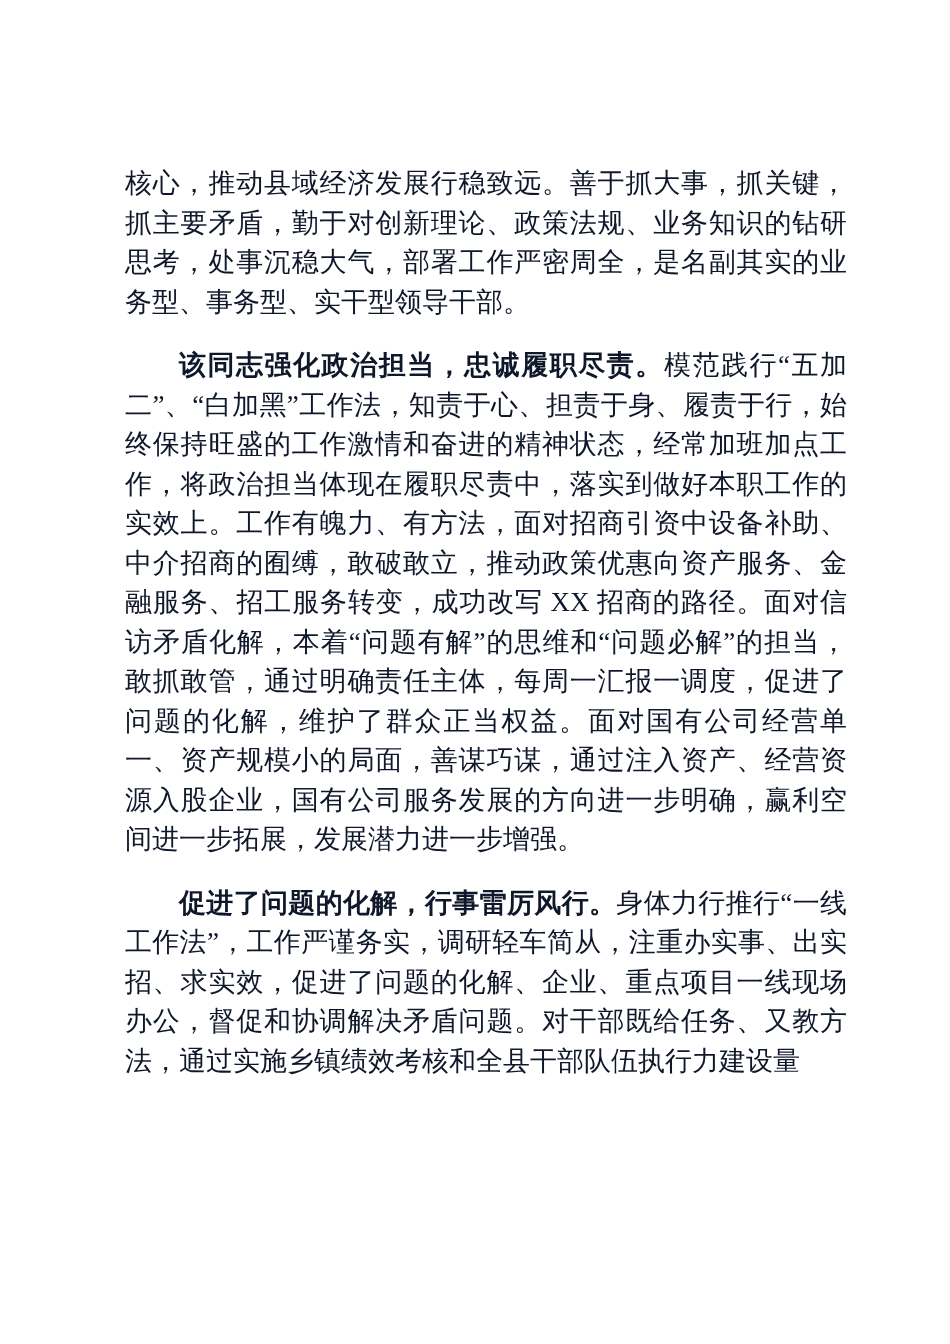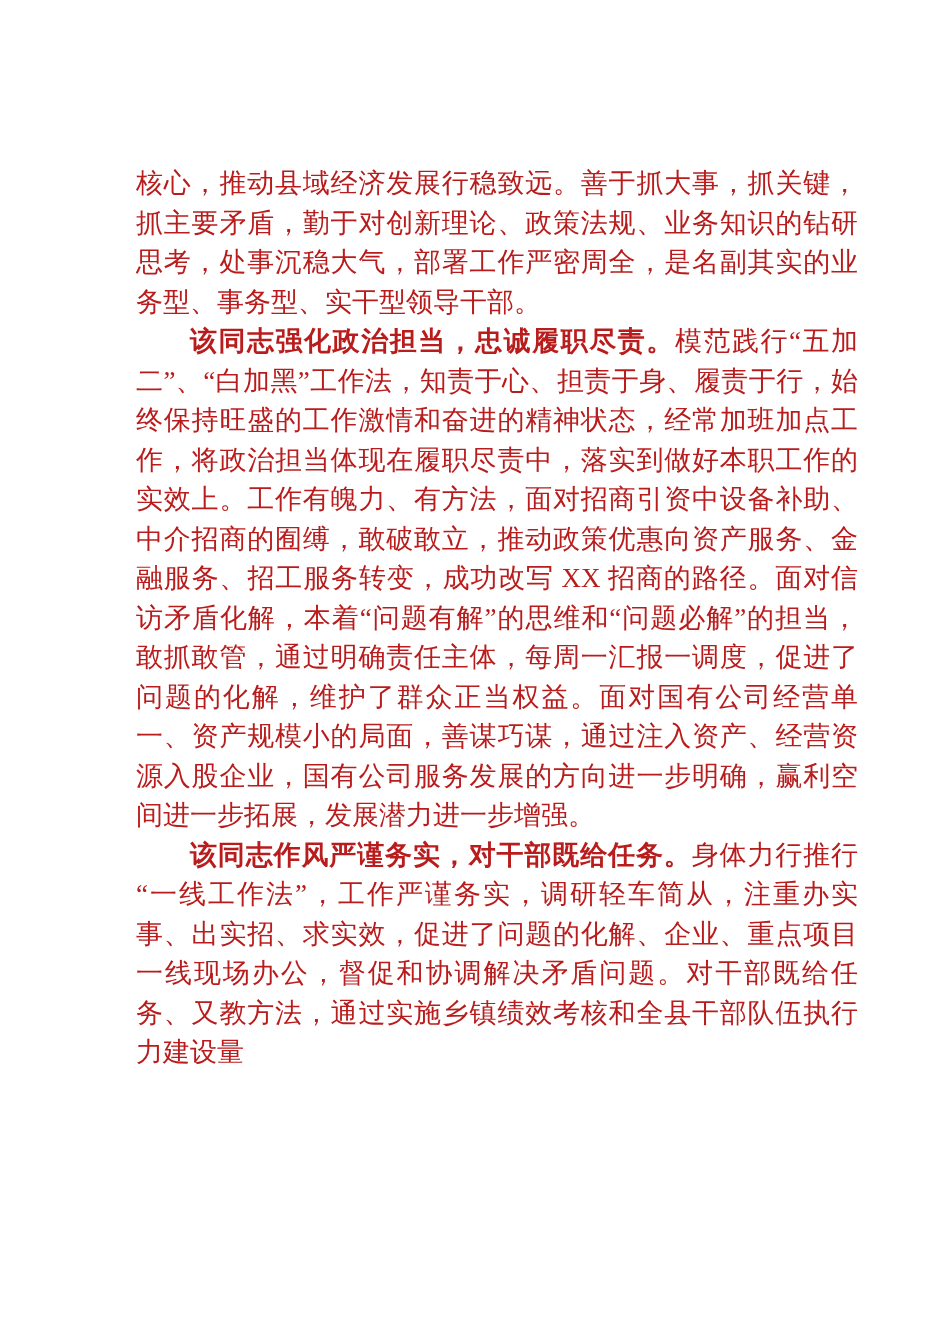--- a/index.html
+++ b/index.html
@@ -16,9 +16,9 @@
   .page {
     position: absolute;
     top: 164px;
-    left: 136px;
+    left: 125px;
     width: 722px;
-    color: #b91c1c;
+    color: #0f172a;
     font-family: "Liberation Serif", "DejaVu Serif", serif;
     font-size: 27px;
     line-height: 39.5px;

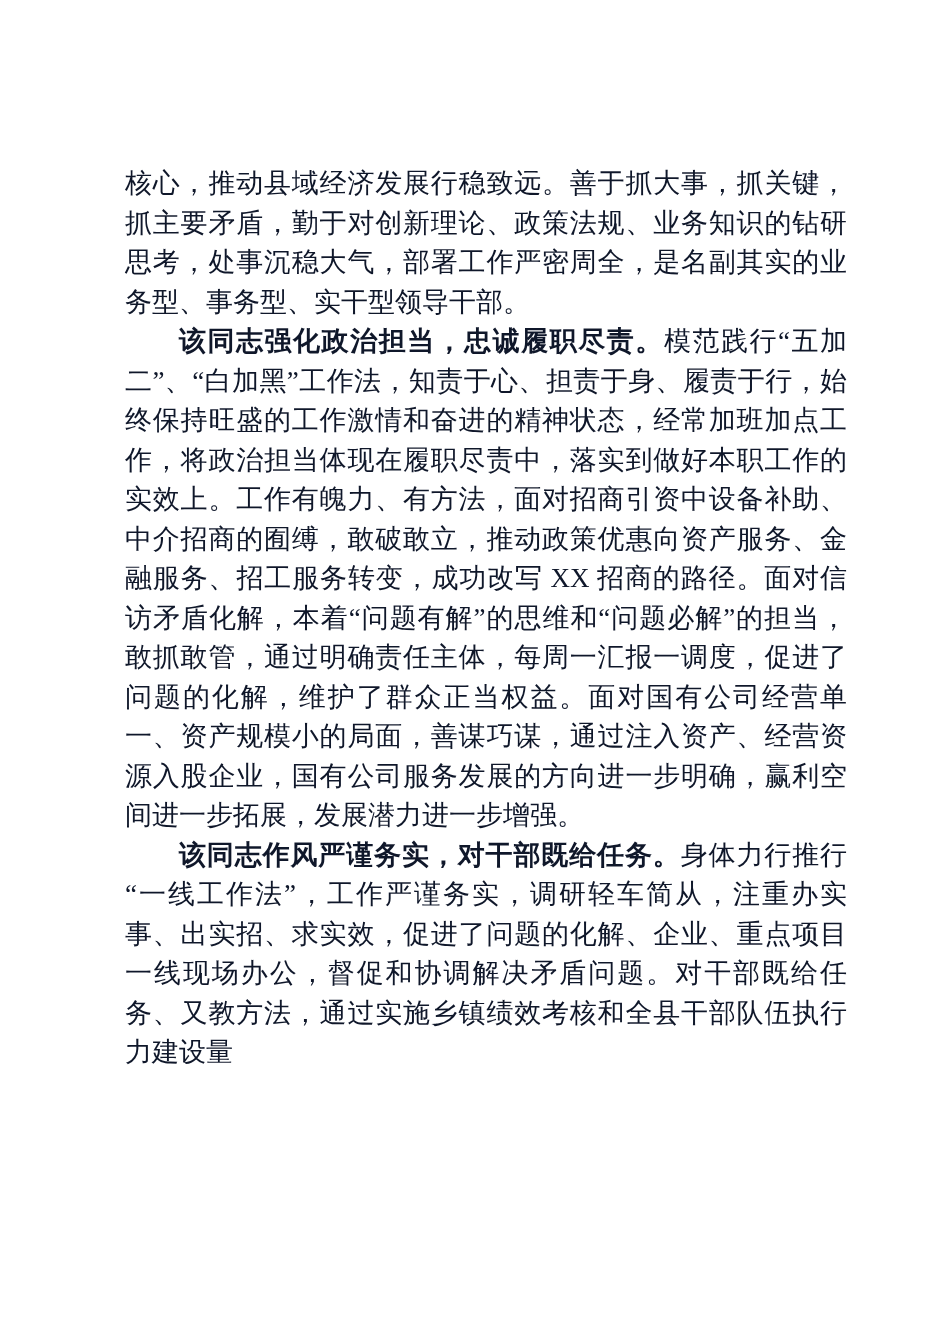--- a/index.html
+++ b/index.html
@@ -32,6 +32,7 @@
   }
   .para.indent {
     text-indent: 54px; 
+    margin-top: 24px;
   }
   .lead {
     font-family: "Liberation Sans", "DejaVu Sans", sans-serif;

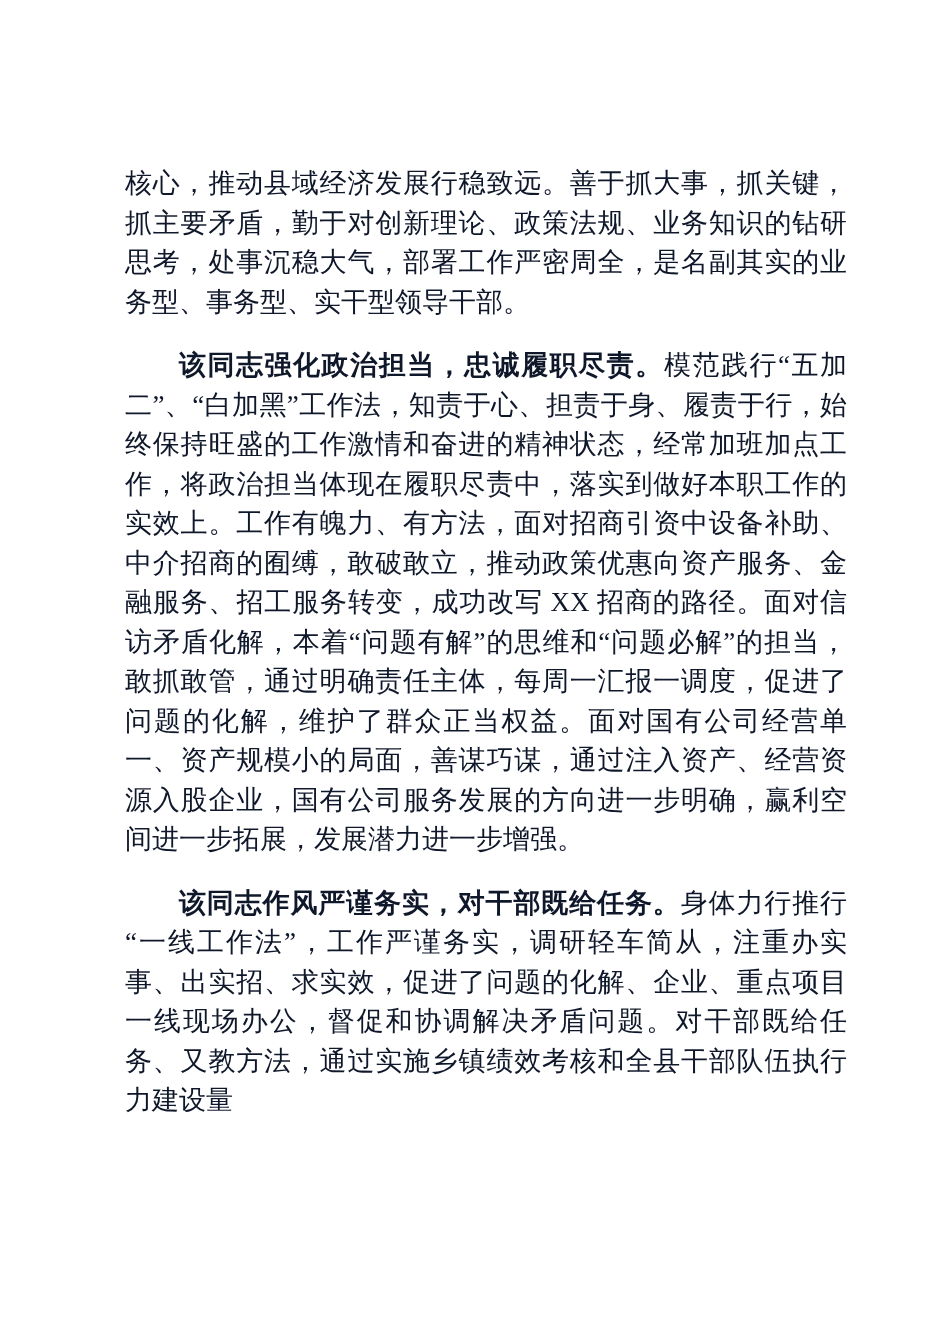--- a/index.html
+++ b/index.html
@@ -51,7 +51,7 @@
 
   <p class="para indent"><span class="lead">该同志强化政治担当，忠诚履职尽责。</span><span class="body-text">模范践行“五加二”、“白加黑”工作法，知责于心、担责于身、履责于行，始终保持旺盛的工作激情和奋进的精神状态，经常加班加点工作，将政治担当体现在履职尽责中，落实到做好本职工作的实效上。工作有魄力、有方法，面对招商引资中设备补助、中介招商的囿缚，敢破敢立，推动政策优惠向资产服务、金融服务、招工服务转变，成功改写 XX 招商的路径。面对信访矛盾化解，本着“问题有解”的思维和“问题必解”的担当，敢抓敢管，通过明确责任主体，每周一汇报一调度，促进了问题的化解，维护了群众正当权益。面对国有公司经营单一、资产规模小的局面，善谋巧谋，通过注入资产、经营资源入股企业，国有公司服务发展的方向进一步明确，赢利空间进一步拓展，发展潜力进一步增强。</span></p>
 
-  <p class="para indent"><span class="lead">该同志作风严谨务实，对干部既给任务。</span><span class="body-text">身体力行推行“一线工作法”，工作严谨务实，调研轻车简从，注重办实事、出实招、求实效，促进了问题的化解、企业、重点项目一线现场办公，督促和协调解决矛盾问题。对干部既给任务、又教方法，通过实施乡镇绩效考核和全县干部队伍执行力建设量</span></p>
+  <p class="para indent"><span class="lead">促进了问题的化解，行事雷厉风行。</span><span class="body-text">身体力行推行“一线工作法”，工作严谨务实，调研轻车简从，注重办实事、出实招、求实效，促进了问题的化解、企业、重点项目一线现场办公，督促和协调解决矛盾问题。对干部既给任务、又教方法，通过实施乡镇绩效考核和全县干部队伍执行力建设量</span></p>
 
 </div>
 

